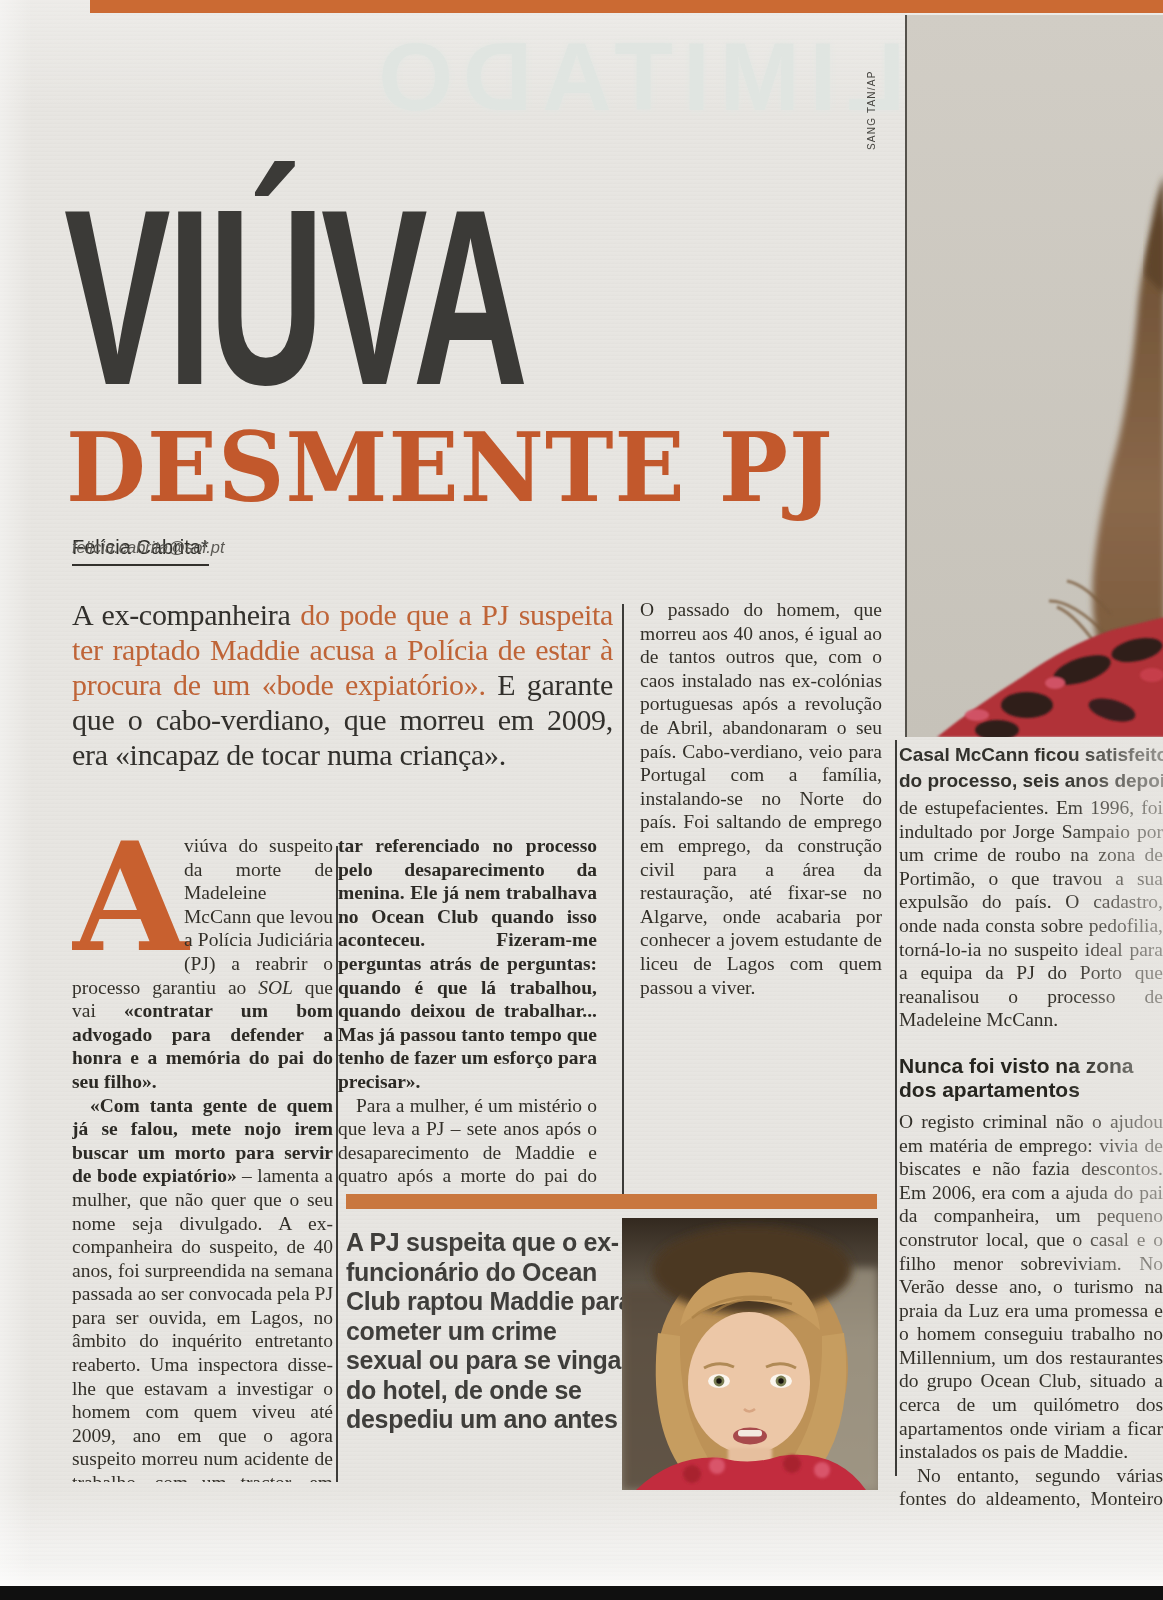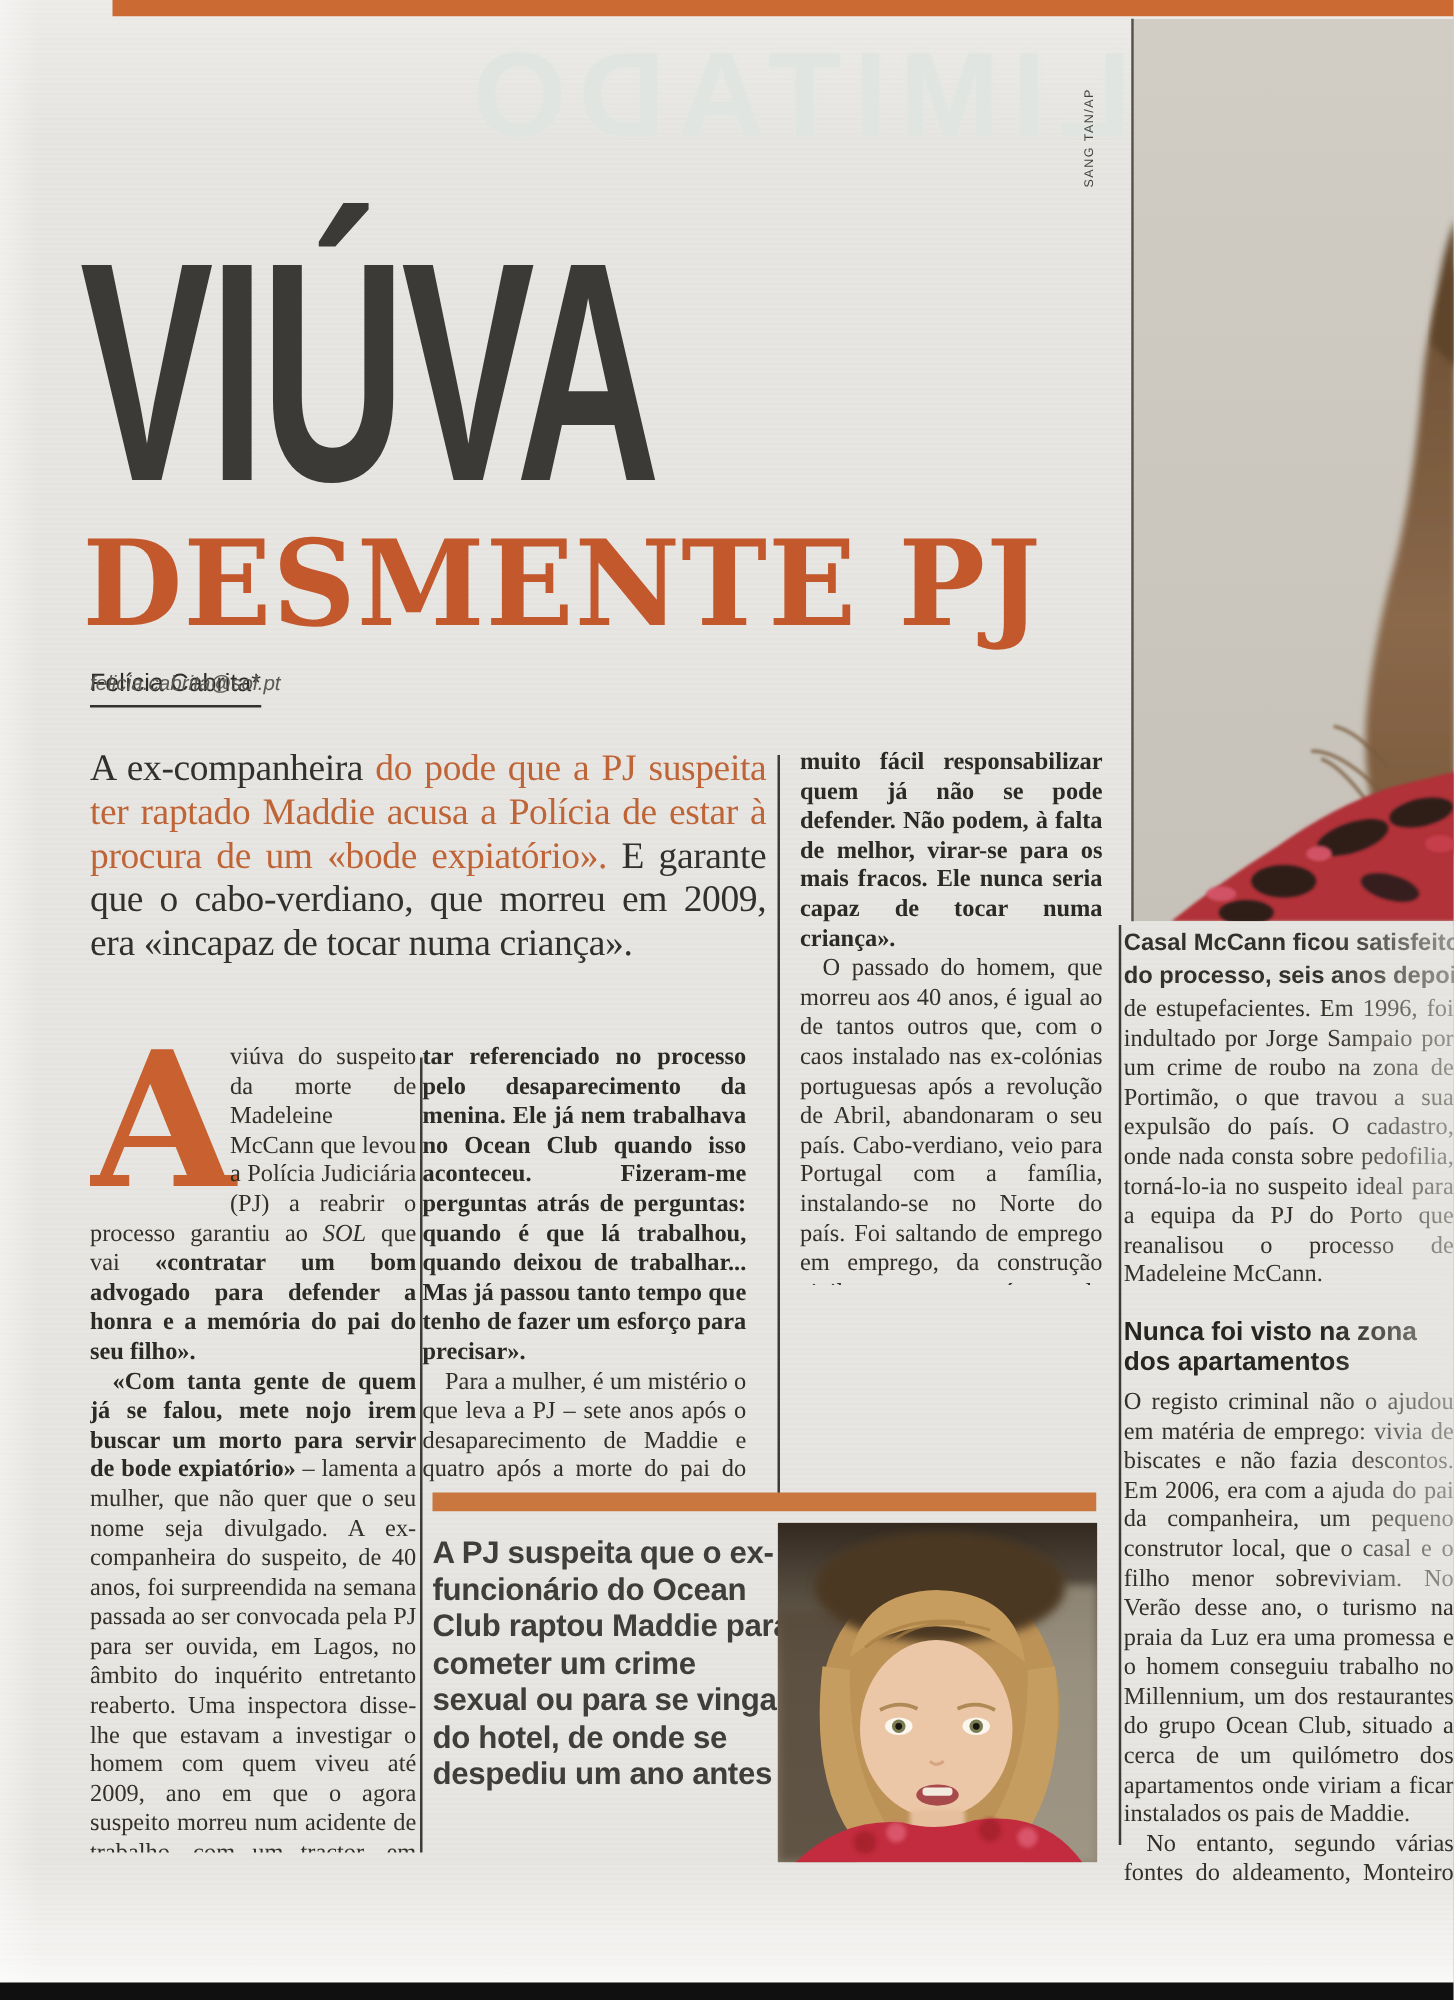--- a/index.html
+++ b/index.html
@@ -156,7 +156,6 @@
   </div>
 
   <div class="abs col col3">
-    <p><b>muito fácil responsabilizar quem já não se pode defender. Não podem, à falta de melhor, virar-se para os mais fracos. Ele nunca seria capaz de tocar numa criança».</b></p>
     <p><span>O passado do homem, que morreu aos 40 anos, é igual ao de tantos outros que, com o caos instalado nas ex-colónias portuguesas após a revolução de Abril, abandonaram o seu país. Cabo-verdiano, veio para Portugal com a família, instalando-se no Norte do país. Foi saltando de emprego em emprego, da construção civil para a área da restauração, até fixar-se no Algarve, onde acabaria por conhecer a jovem estudante de liceu de Lagos com quem passou a viver.</span></p>
 
   </div>

